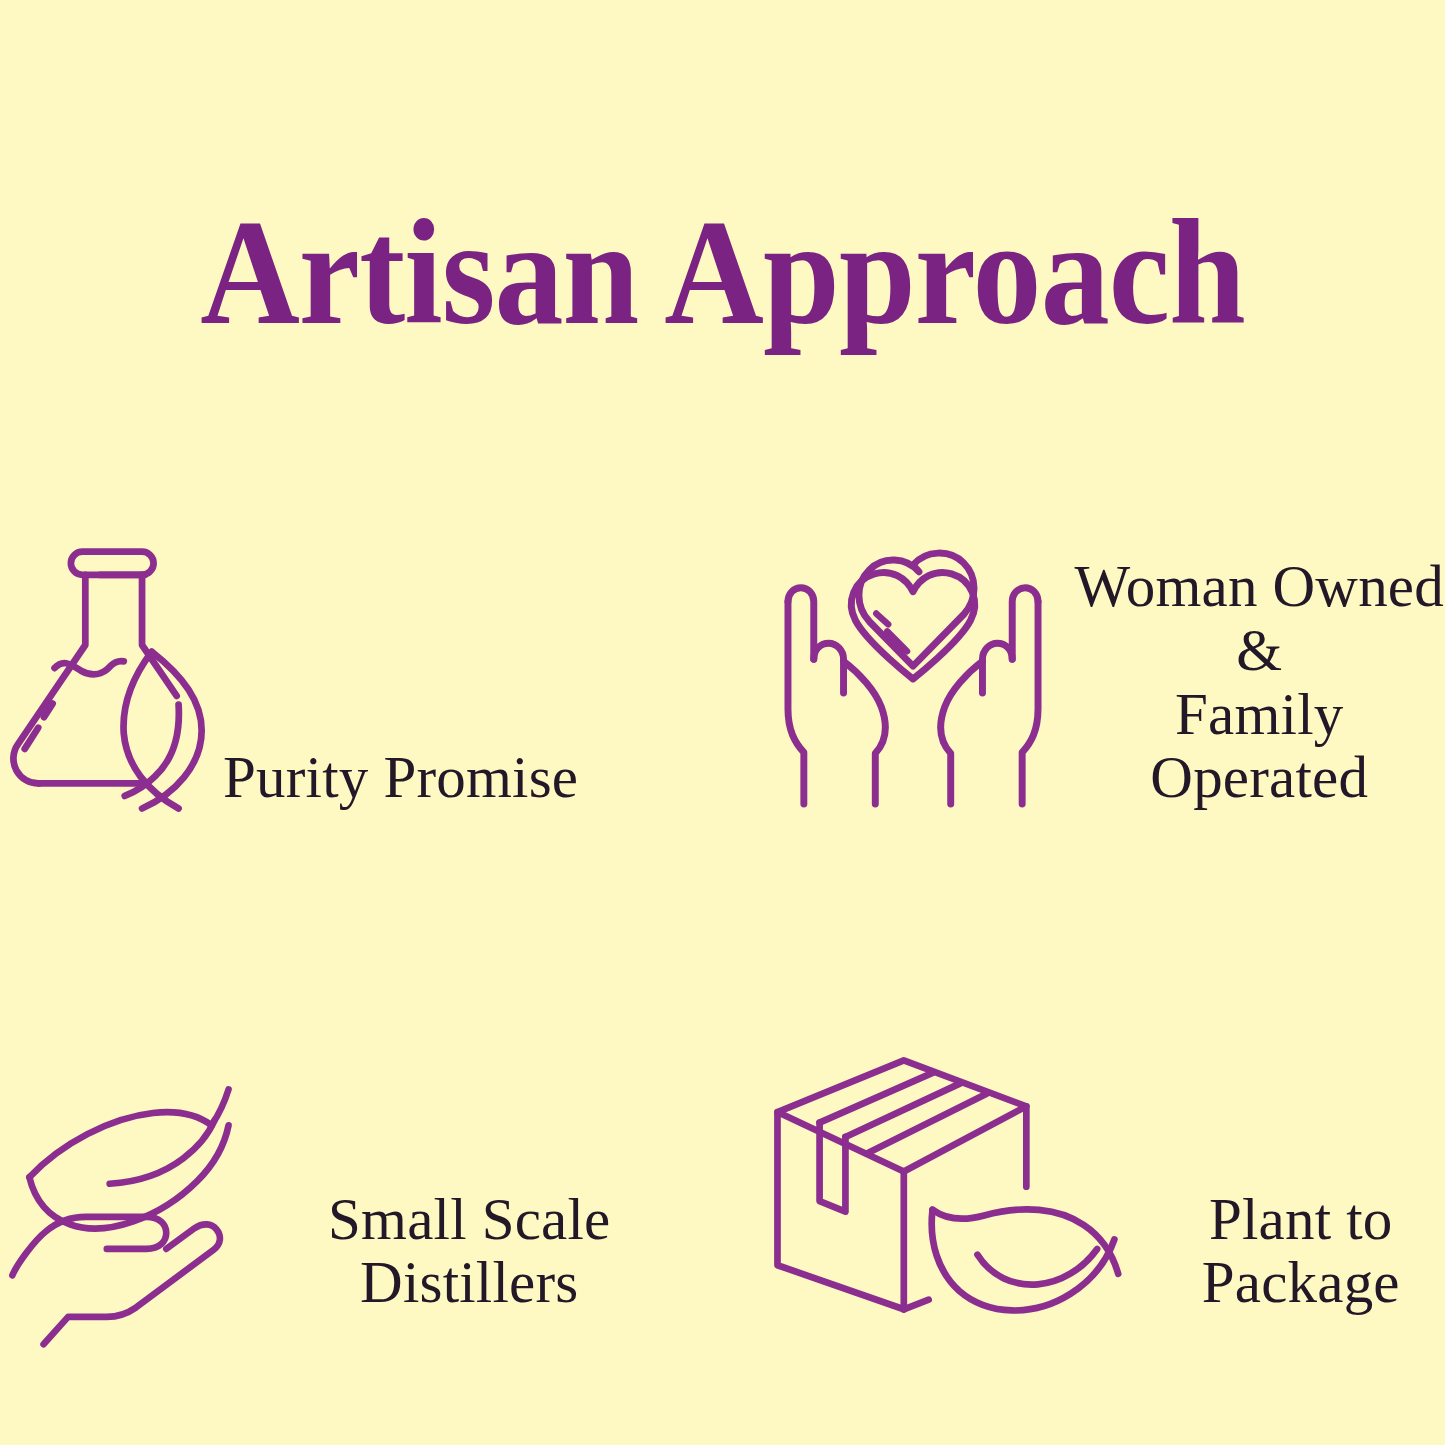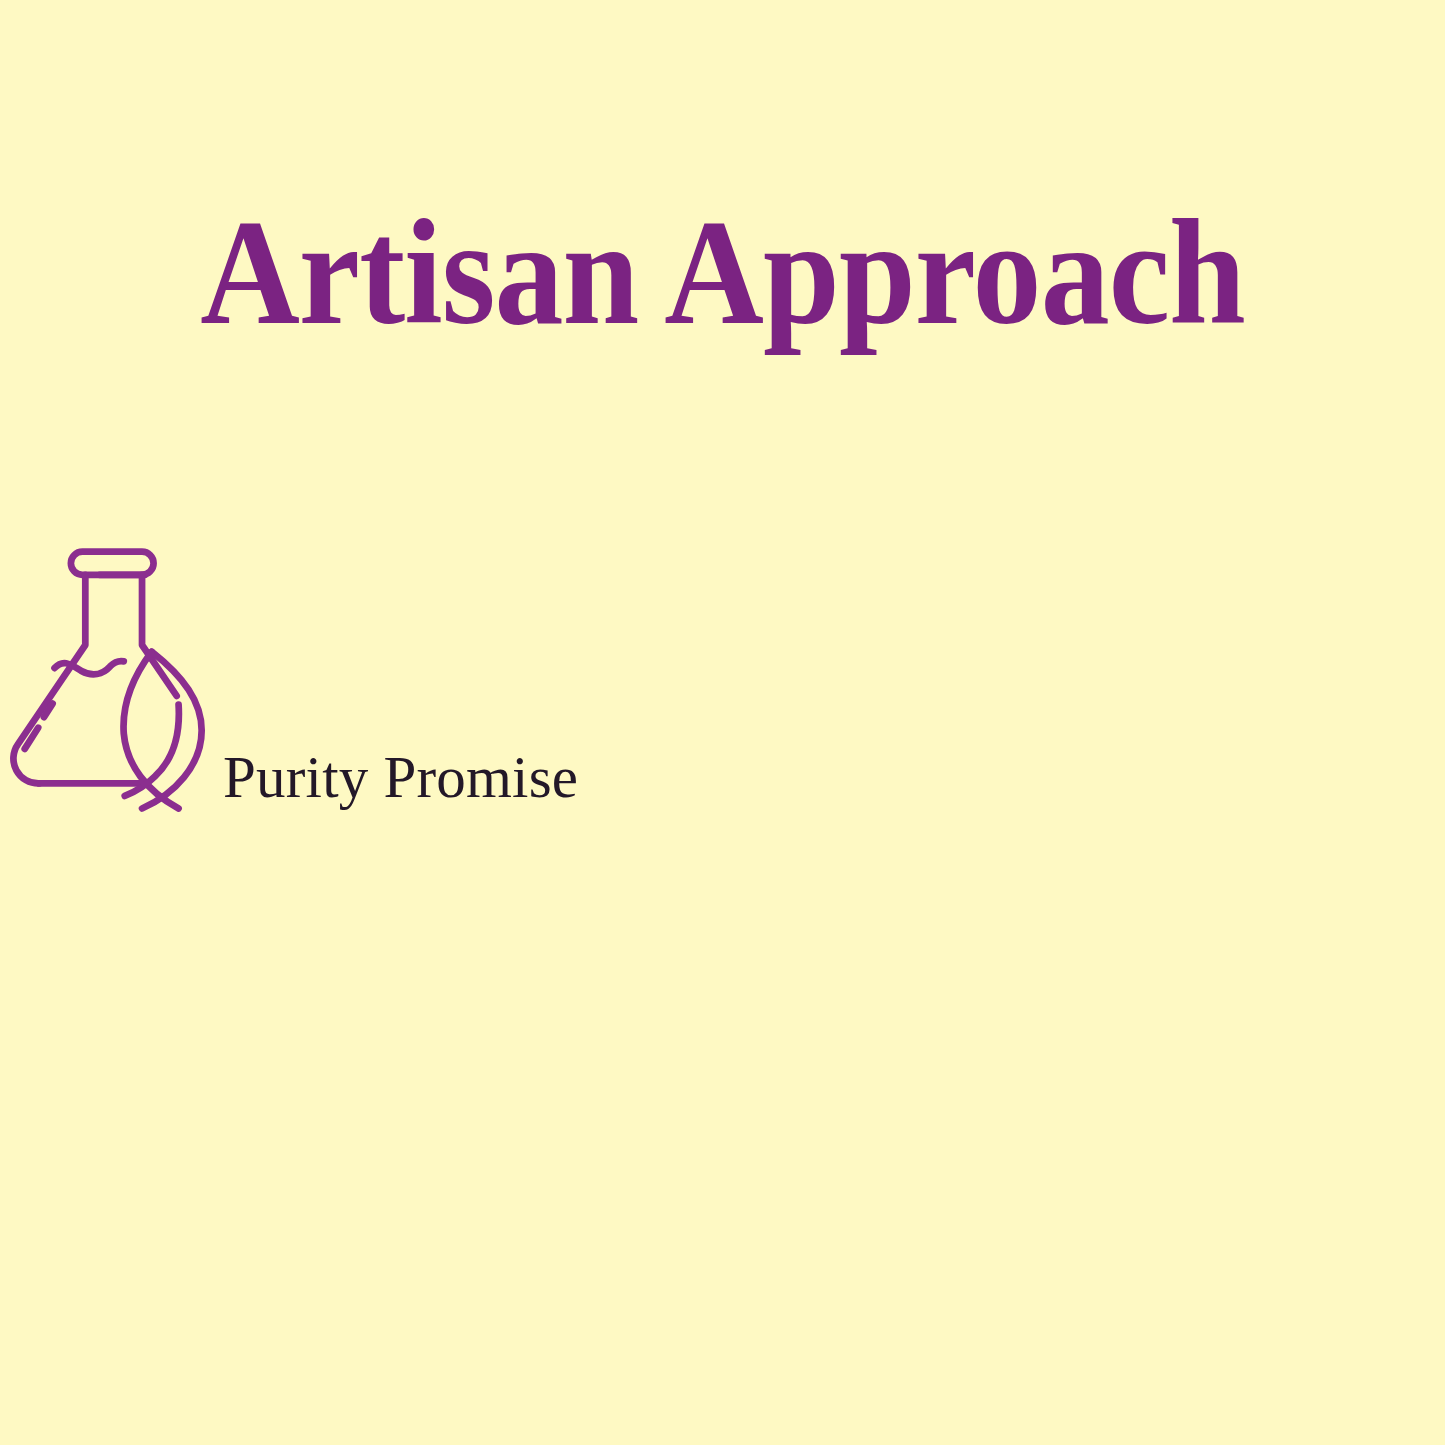--- a/index.html
+++ b/index.html
@@ -151,6 +151,40 @@
       <div class="feature-label">Purity Promise</div>
     </div>
 
+    <div class="feature cell-1">
+      <div class="feature-icon">
+        <svg viewBox="0 0 300 260" width="298" height="258" xmlns="http://www.w3.org/2000/svg">
+
+          <path class="icon-stroke" d="M150 121 L106 76 c-14 -15 -14 -38 0 -52 c14 -14 37 -13 50 2 l-6 -7 c13 -15 37 -16 51 -2 c14 14 14 37 0 52 z" transform="translate(0,-6)"></path>
+
+          <path class="icon-stroke" d="M150 128
+                   C 150 128 104 92 92 69
+                   C 82 50 91 28 111 22
+                   C 128 17 143 26 150 40
+                   C 157 26 172 17 189 22
+                   C 209 28 218 50 208 69
+                   C 196 92 150 128 150 128 Z"></path>
+
+          <path class="icon-stroke-thin" d="M113 62 l12 11"></path>
+          <path class="icon-stroke-thin" d="M124 80 l20 20"></path>
+
+          <path class="icon-stroke" d="M24 50 c0 -8 6 -14 13 -14 c7 0 13 6 13 14 v58"></path>
+
+          <path class="icon-stroke" d="M24 50 v108 c0 22 7 34 16 44 l0 52"></path>
+
+          <path class="icon-stroke" d="M50 108 c0 -10 7 -16 15 -16 c8 0 15 7 15 16 v34"></path>
+
+          <path class="icon-stroke" d="M80 110 c16 12 32 30 38 46 c7 19 5 35 -6 47 l0 51"></path>
+
+          <path class="icon-stroke" d="M276 50 c0 -8 -6 -14 -13 -14 c-7 0 -13 6 -13 14 v58"></path>
+          <path class="icon-stroke" d="M276 50 v108 c0 22 -7 34 -16 44 l0 52"></path>
+          <path class="icon-stroke" d="M250 108 c0 -10 -7 -16 -15 -16 c-8 0 -15 7 -15 16 v34"></path>
+          <path class="icon-stroke" d="M220 110 c-16 12 -32 30 -38 46 c-7 19 -5 35 6 47 l0 51"></path>
+        </svg>
+      </div>
+      <div class="feature-label">Woman Owned &amp;
+Family Operated</div>
+    </div>
 
 
 

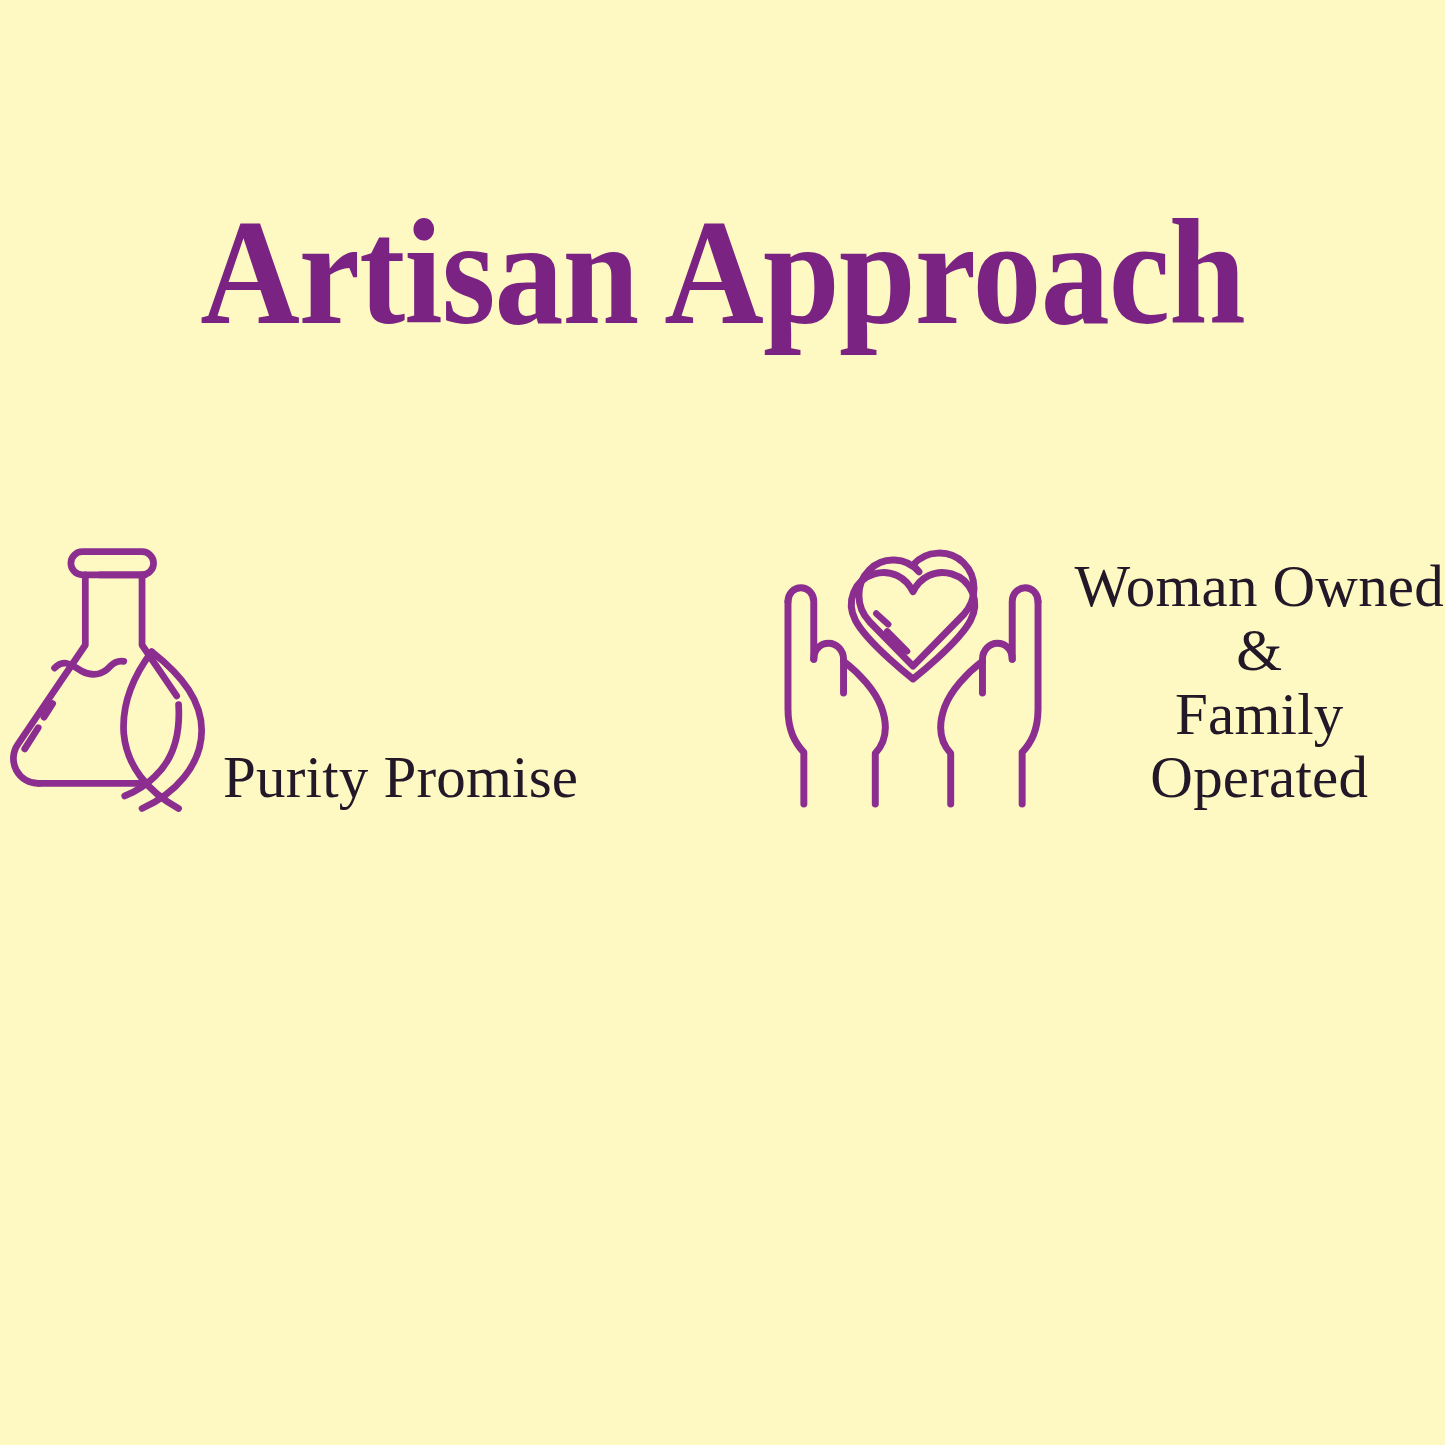--- a/index.html
+++ b/index.html
@@ -186,6 +186,25 @@
 Family Operated</div>
     </div>
 
+    <div class="feature cell-2">
+      <div class="feature-icon">
+        <svg viewBox="0 0 270 250" width="255" height="236" xmlns="http://www.w3.org/2000/svg">
+
+          <path class="icon-stroke" d="M30 104 c34 -36 86 -63 131 -68 c26 -3 47 2 62 13"></path>
+
+          <path class="icon-stroke" d="M30 104 c6 25 21 42 43 50 c38 14 96 -7 135 -46 c18 -18 29 -39 33 -59"></path>
+
+          <path class="icon-stroke" d="M223 49 c8 -12 14 -25 18 -38"></path>
+
+          <path class="icon-stroke" d="M115 111 c30 -2 57 -11 78 -27 c16 -12 27 -26 33 -40"></path>
+
+          <path class="icon-stroke" d="M12 208 c4 -10 22 -36 36 -47 c12 -10 26 -15 42 -15 h64 c14 0 21 8 21 17 c0 9 -7 17 -21 17 h-42"></path>
+
+          <path class="icon-stroke" d="M175 180 l30 -22 c9 -6 18 -5 23 1 c6 7 5 16 -3 22 l-82 61 c-10 7 -19 10 -31 10 h-41 l-26 29"></path>
+        </svg>
+      </div>
+      <div class="feature-label">Small Scale Distillers</div>
+    </div>
 
 
   </div>

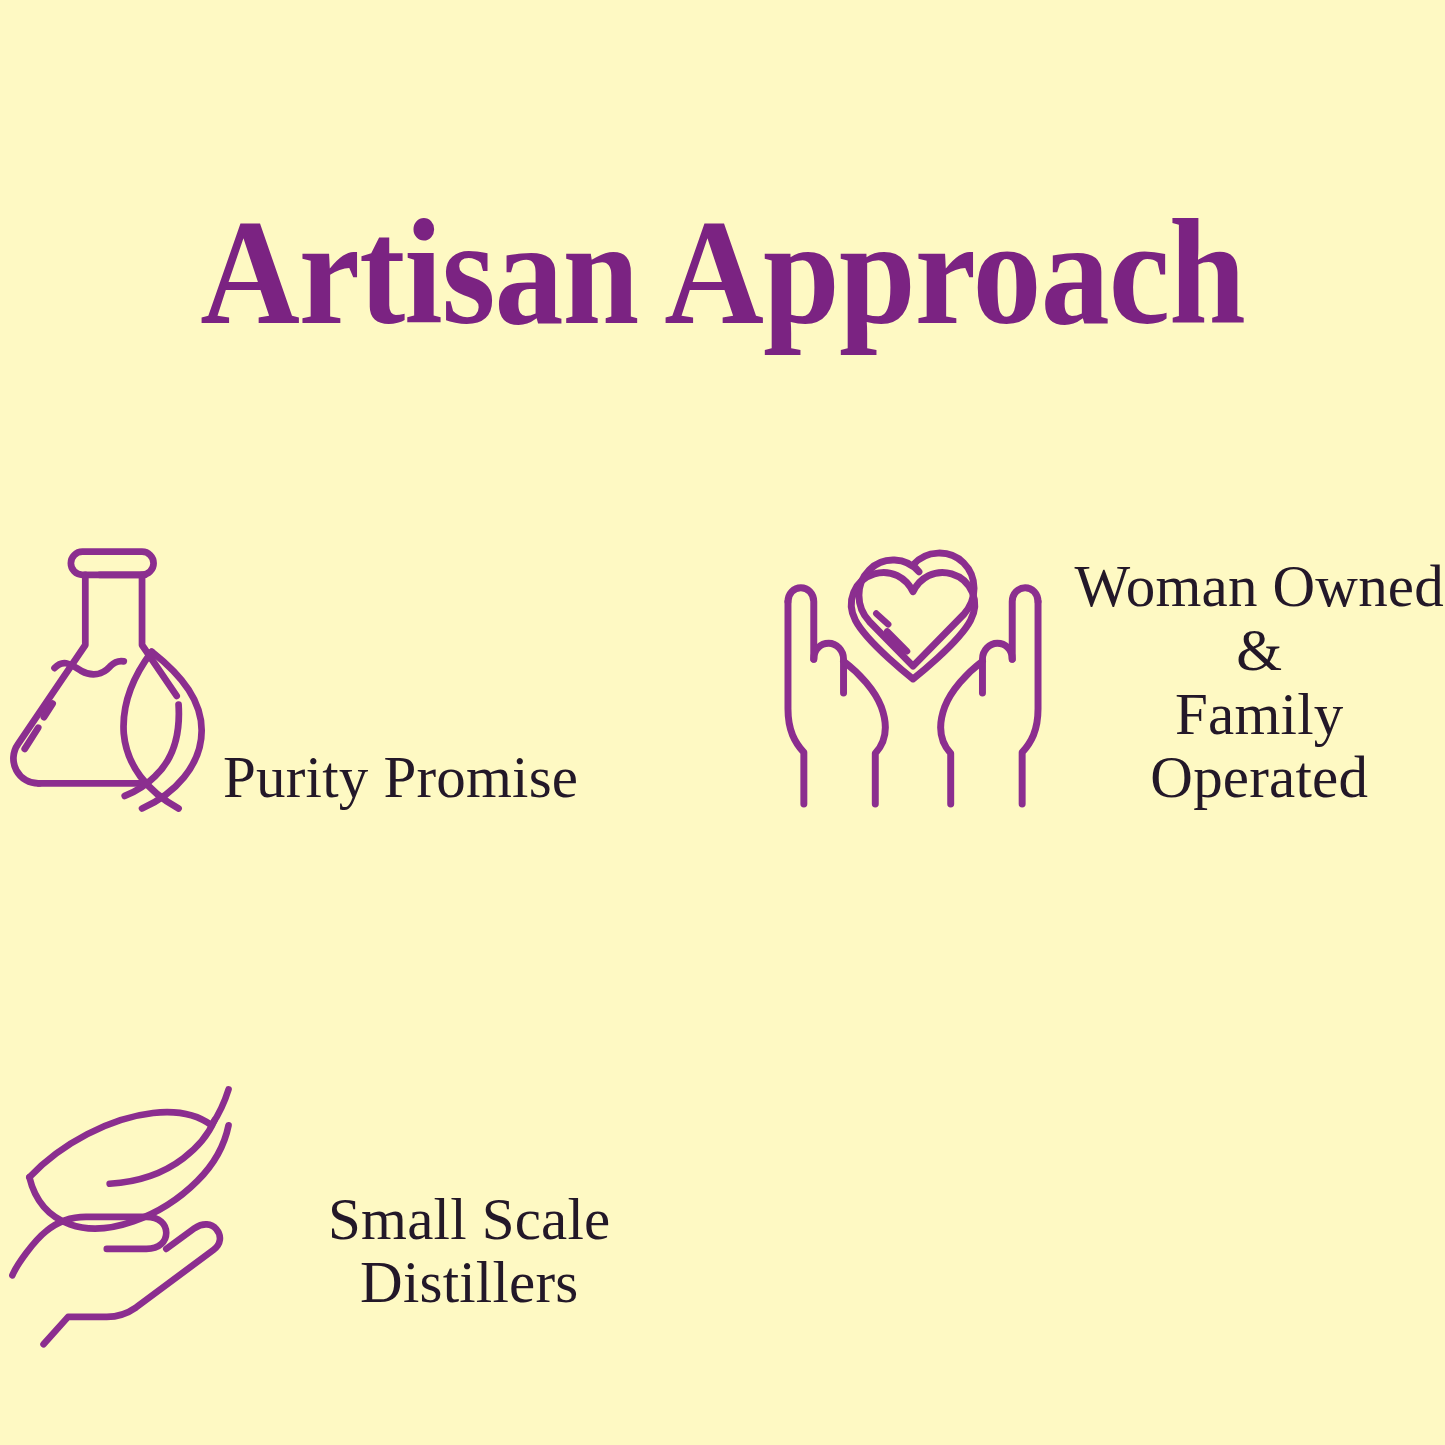--- a/index.html
+++ b/index.html
@@ -206,6 +206,34 @@
       <div class="feature-label">Small Scale Distillers</div>
     </div>
 
+    <div class="feature cell-3">
+      <div class="feature-icon">
+        <svg viewBox="0 0 400 280" width="383" height="268" xmlns="http://www.w3.org/2000/svg">
+
+          <path class="icon-stroke" d="M14 68 v160 l132 46"></path>
+
+          <path class="icon-stroke" d="M146 274 v-144"></path>
+          <path class="icon-stroke" d="M146 274 l26 -10"></path>
+
+          <path class="icon-stroke" d="M14 68 L146 14 L274 62 L146 130 Z"></path>
+
+          <path class="icon-stroke" d="M274 62 v84"></path>
+
+          <path class="icon-stroke" d="M176 27 L58 79"></path>
+          <path class="icon-stroke" d="M205 38 L85 94"></path>
+
+          <path class="icon-stroke" d="M232 49 L110 110"></path>
+
+          <path class="icon-stroke" d="M58 79 v82 l27 11 V94"></path>
+
+          <path class="icon-stroke" d="M176 170 c14 10 32 12 54 6 c40 -11 78 -8 104 10 c18 12 30 30 36 51"></path>
+          <path class="icon-stroke" d="M176 170 c-4 34 6 65 28 85 c30 26 78 27 116 3 c22 -14 38 -34 46 -57"></path>
+
+          <path class="icon-stroke" d="M223 217 c14 22 37 33 63 31 c24 -2 47 -16 62 -37"></path>
+        </svg>
+      </div>
+      <div class="feature-label">Plant to Package</div>
+    </div>
 
   </div>
 </div>

